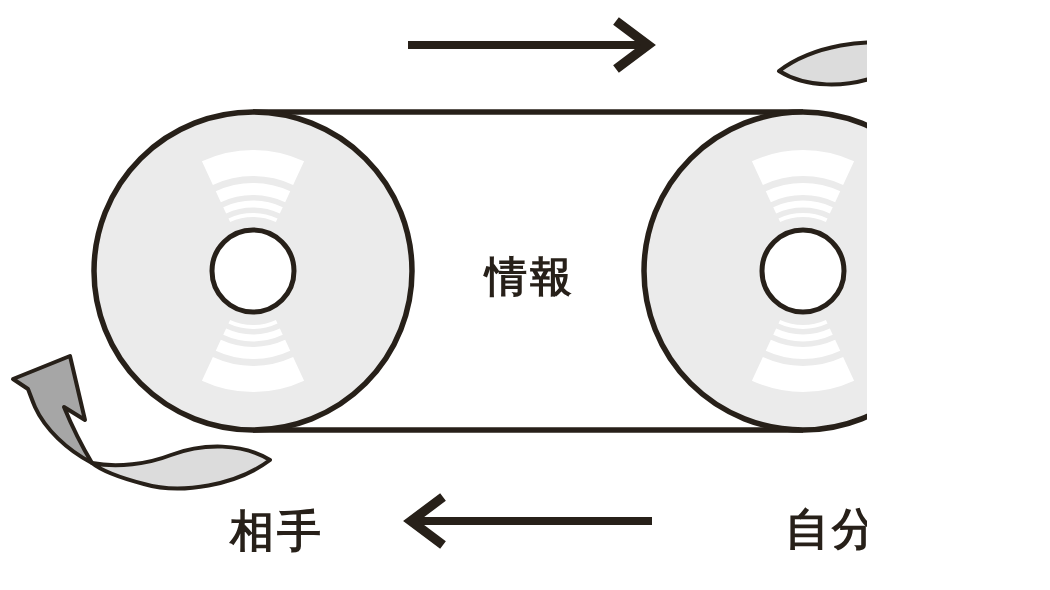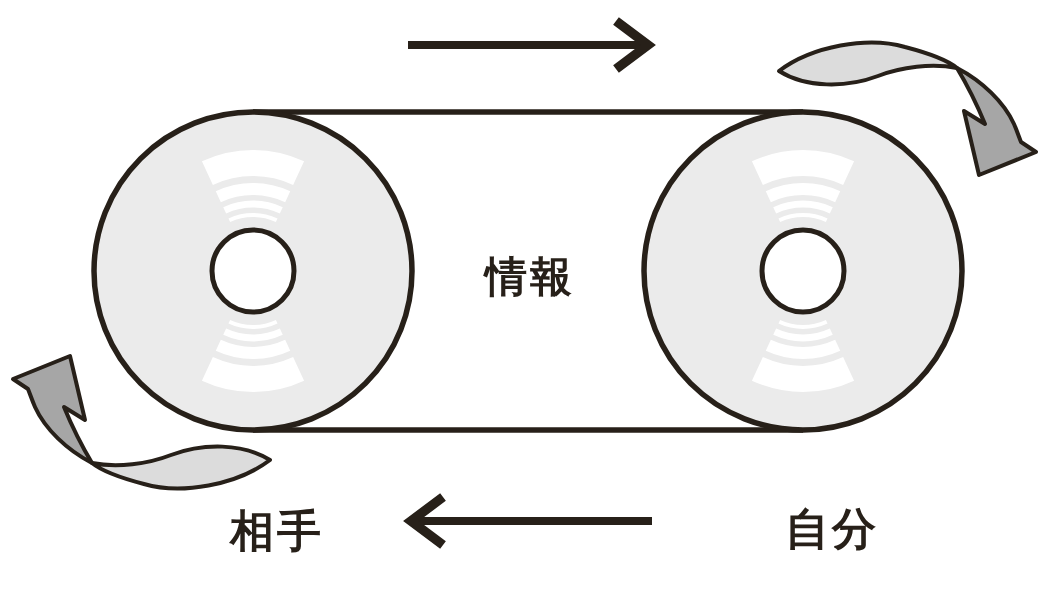--- a/index.html
+++ b/index.html
@@ -9,7 +9,7 @@
   }
   .stage {
     position: relative;
-    width: 1050px;
+    width: 867px;
     height: 590px;
     background: var(--background, #fff);
     overflow: hidden;

